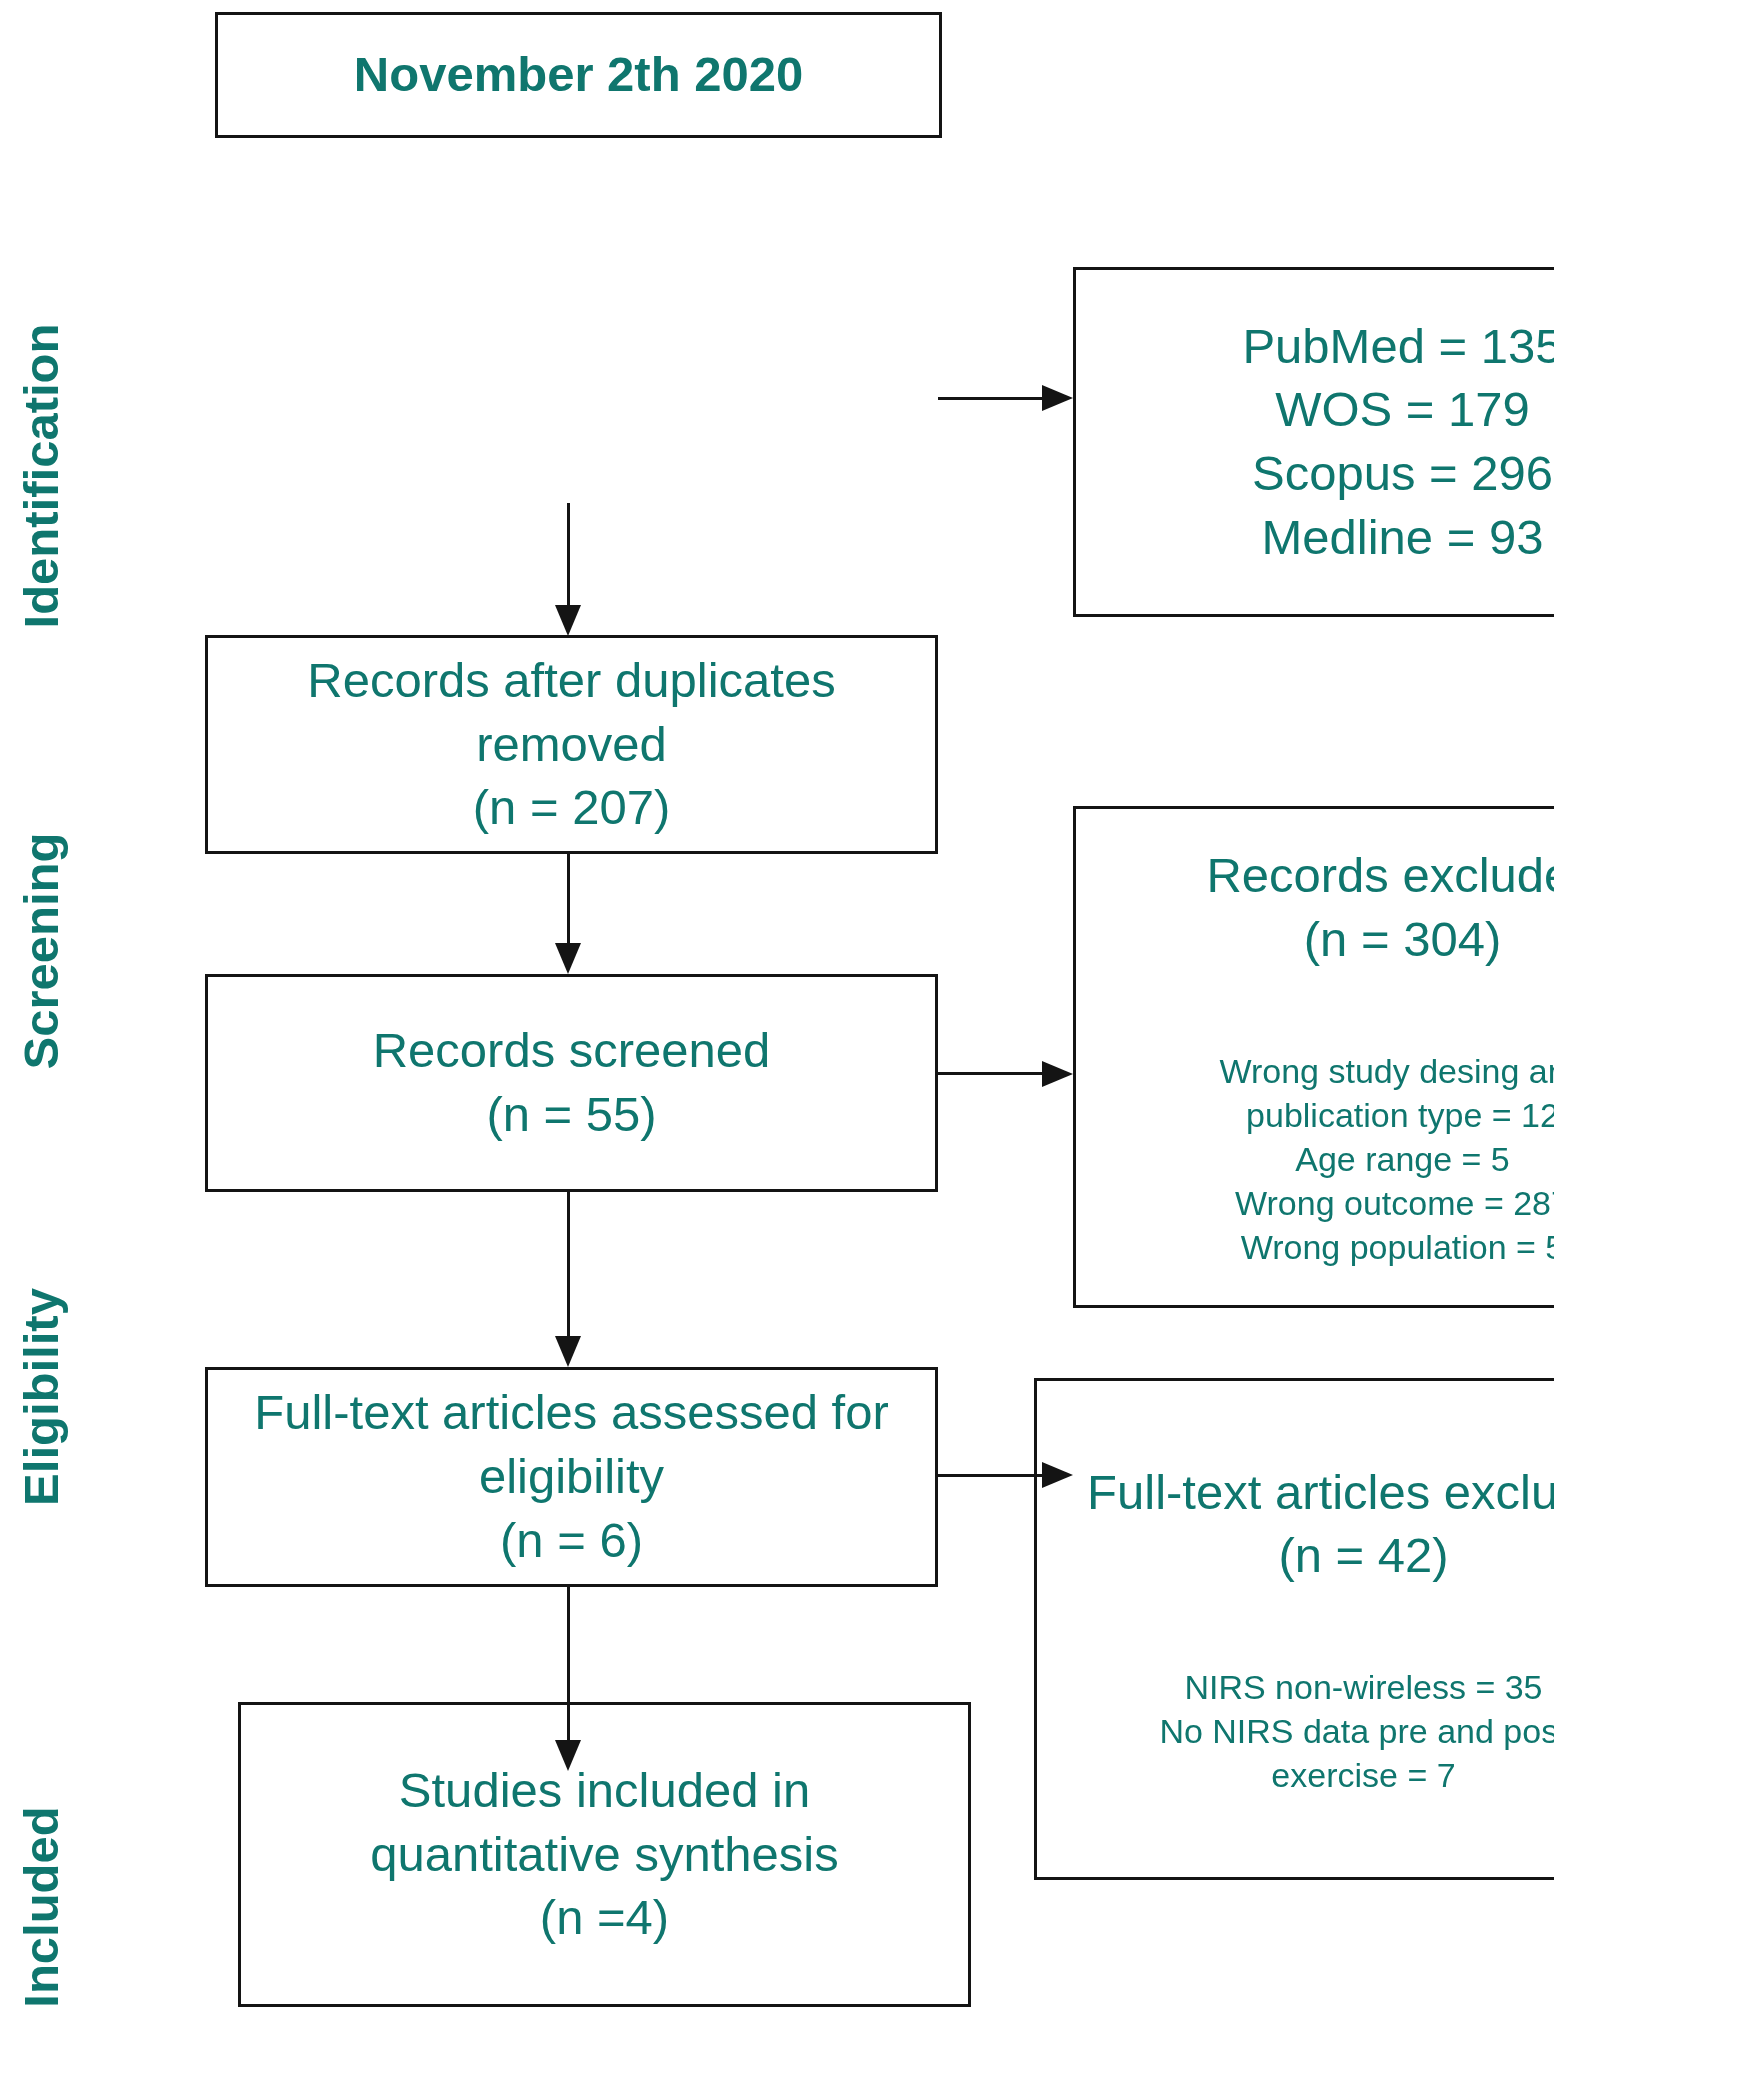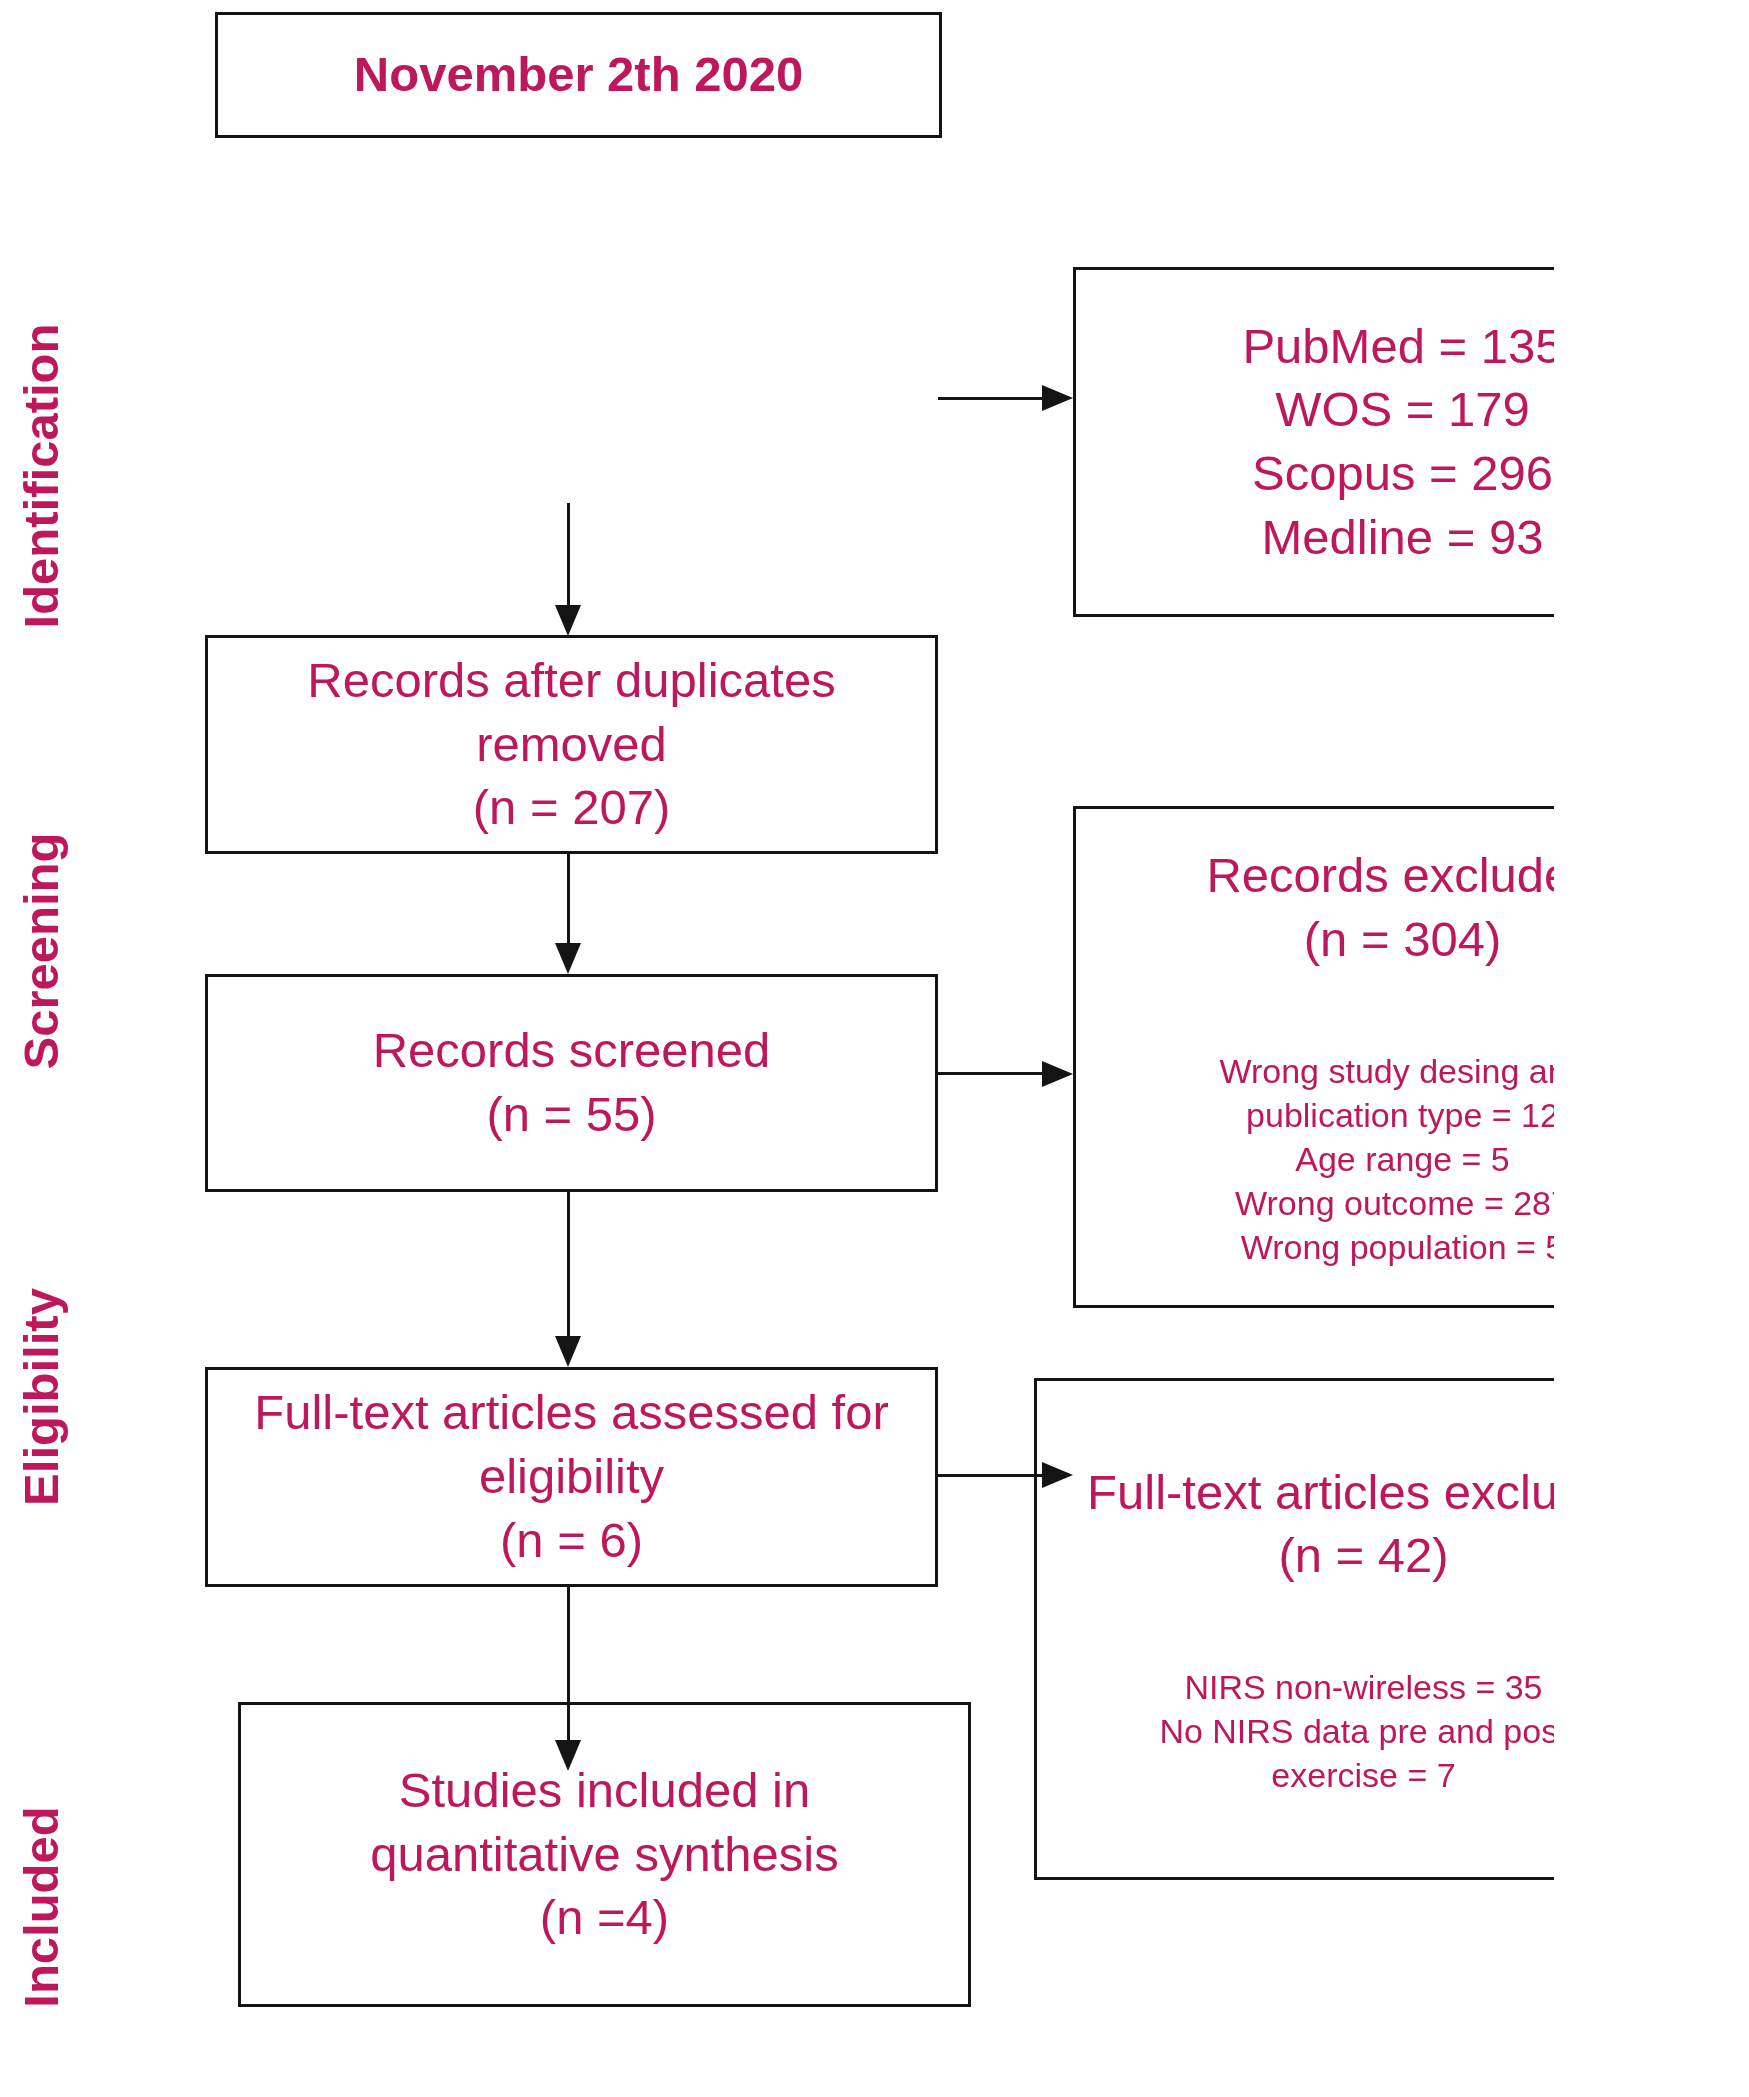--- a/index.html
+++ b/index.html
@@ -13,7 +13,7 @@
     height: 2097px;
     background: #ffffff;
     font-family: "Liberation Sans", "DejaVu Sans", sans-serif;
-    color: #be185d;
+    color: #0f766e;
     overflow: hidden;
   }
   .box {

